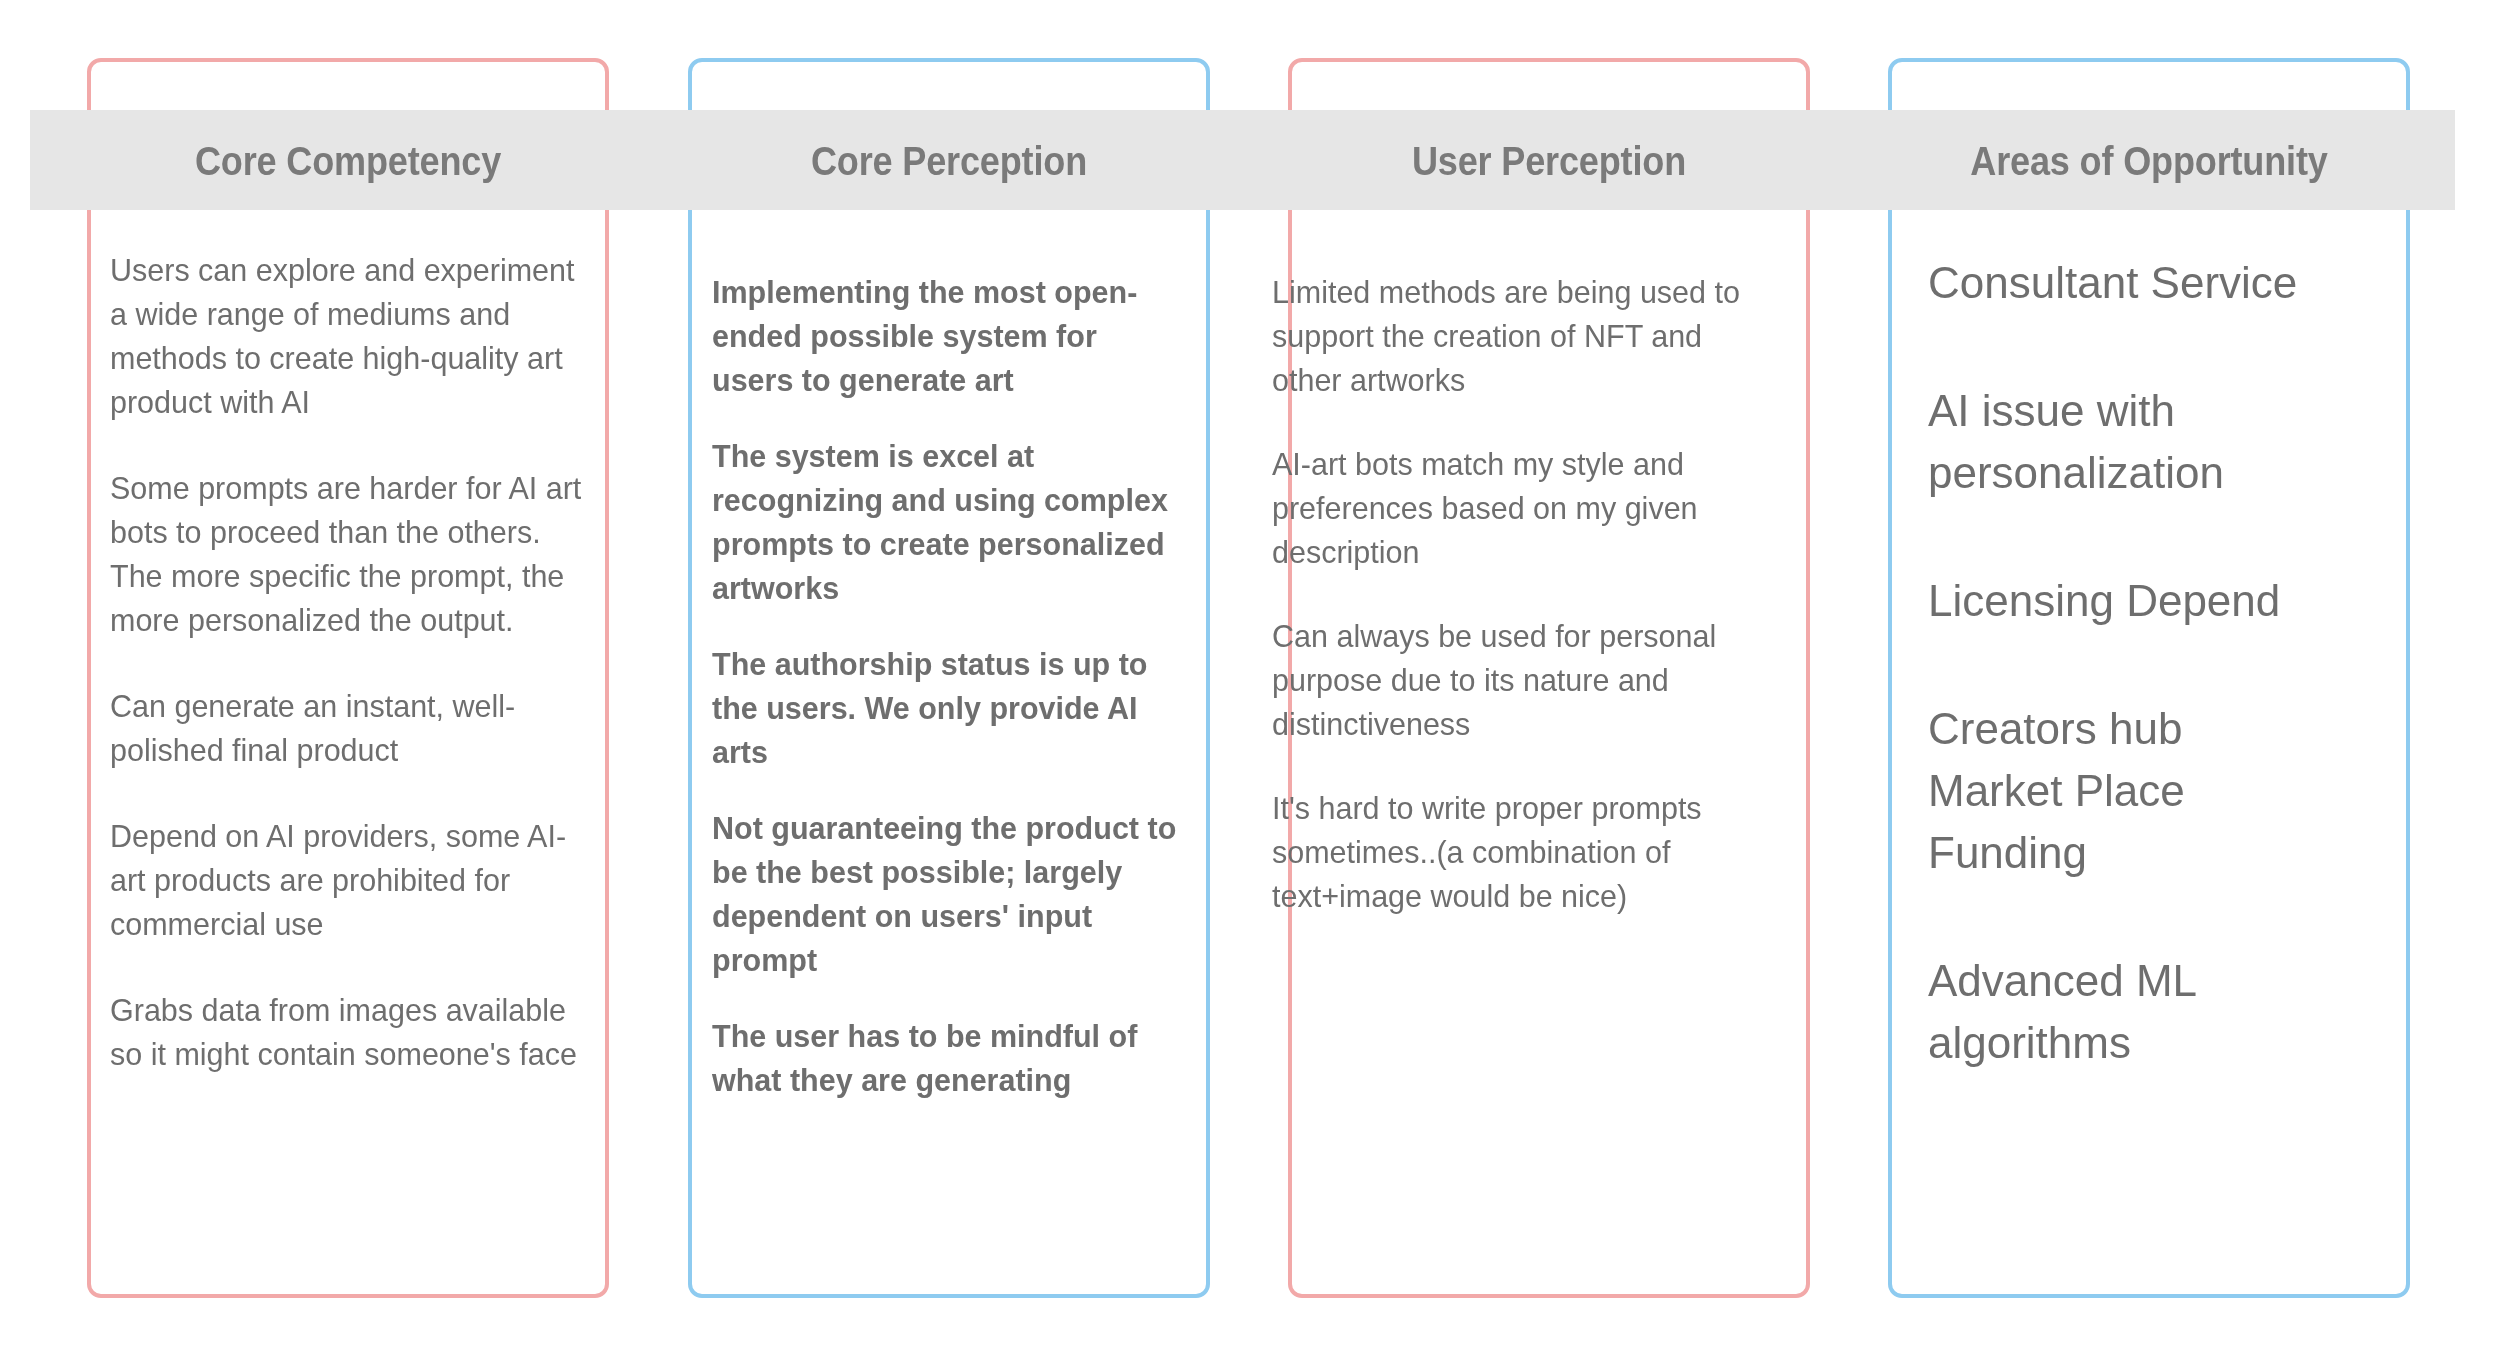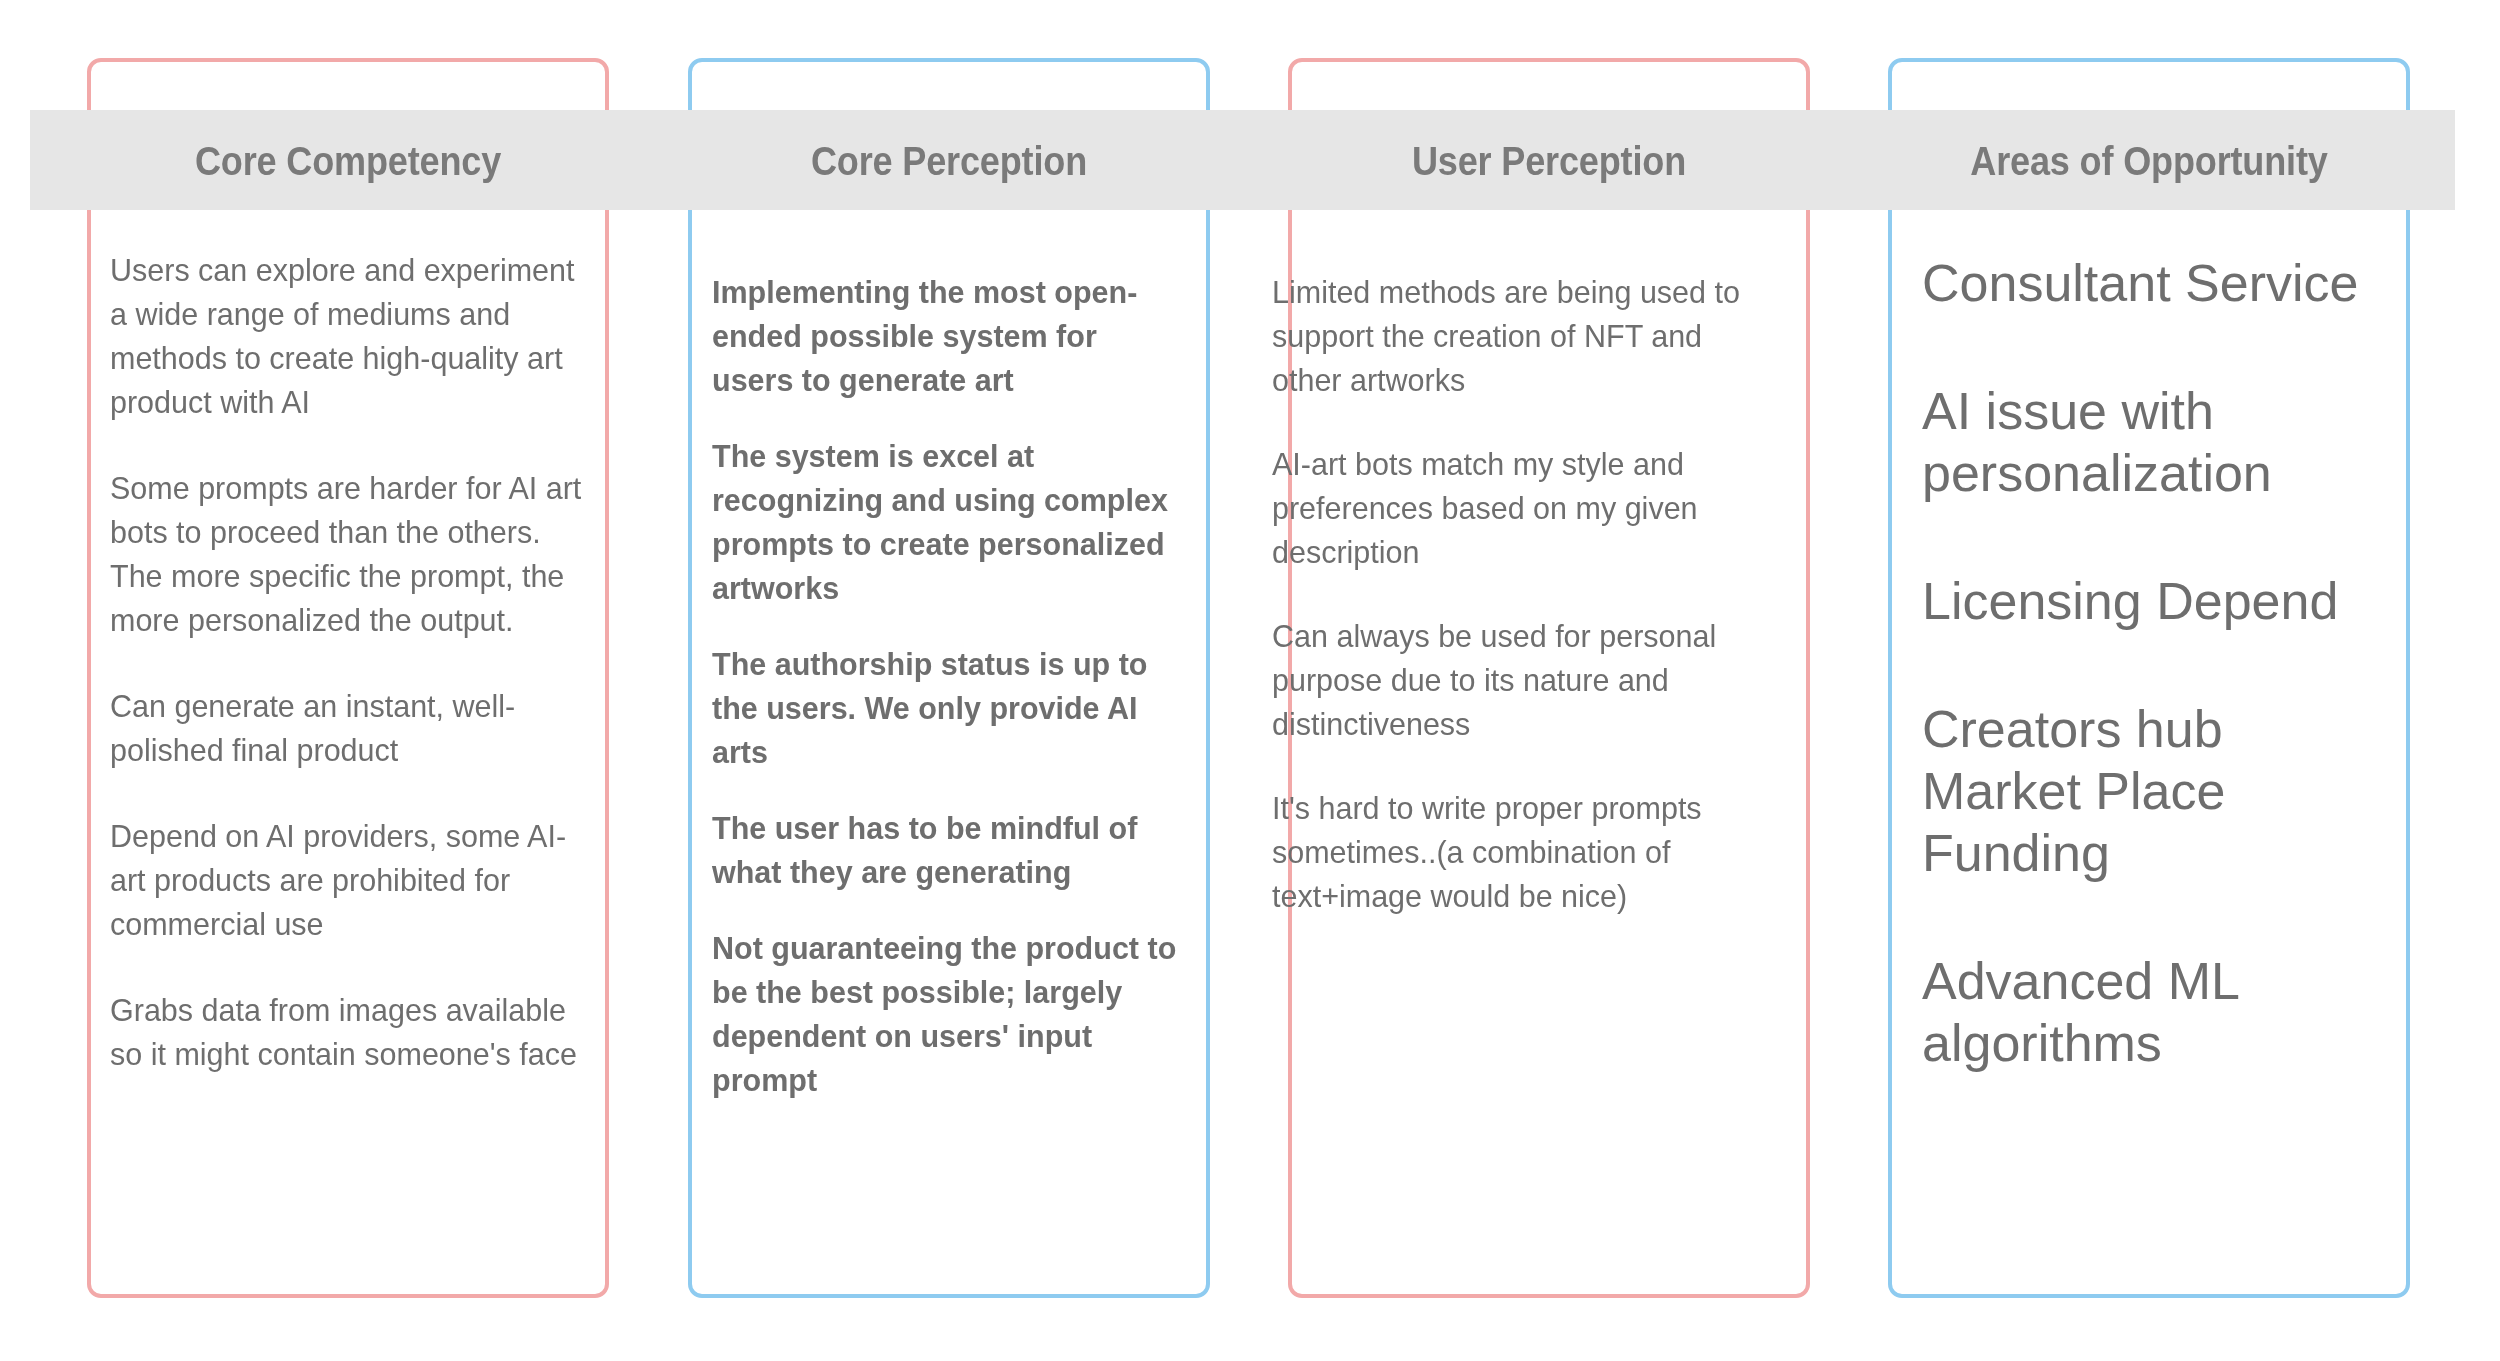--- a/index.html
+++ b/index.html
@@ -95,9 +95,9 @@
   .body-3 .para { margin-bottom: 40px; }
 
   .para-lg {
-    font-size: 52px;
+    font-size: 44px;
     line-height: 62px;
-    margin: 0 0 66px 8px;
+    margin: 0 0 66px 14px;
     white-space: pre-line;
   }
 </style>

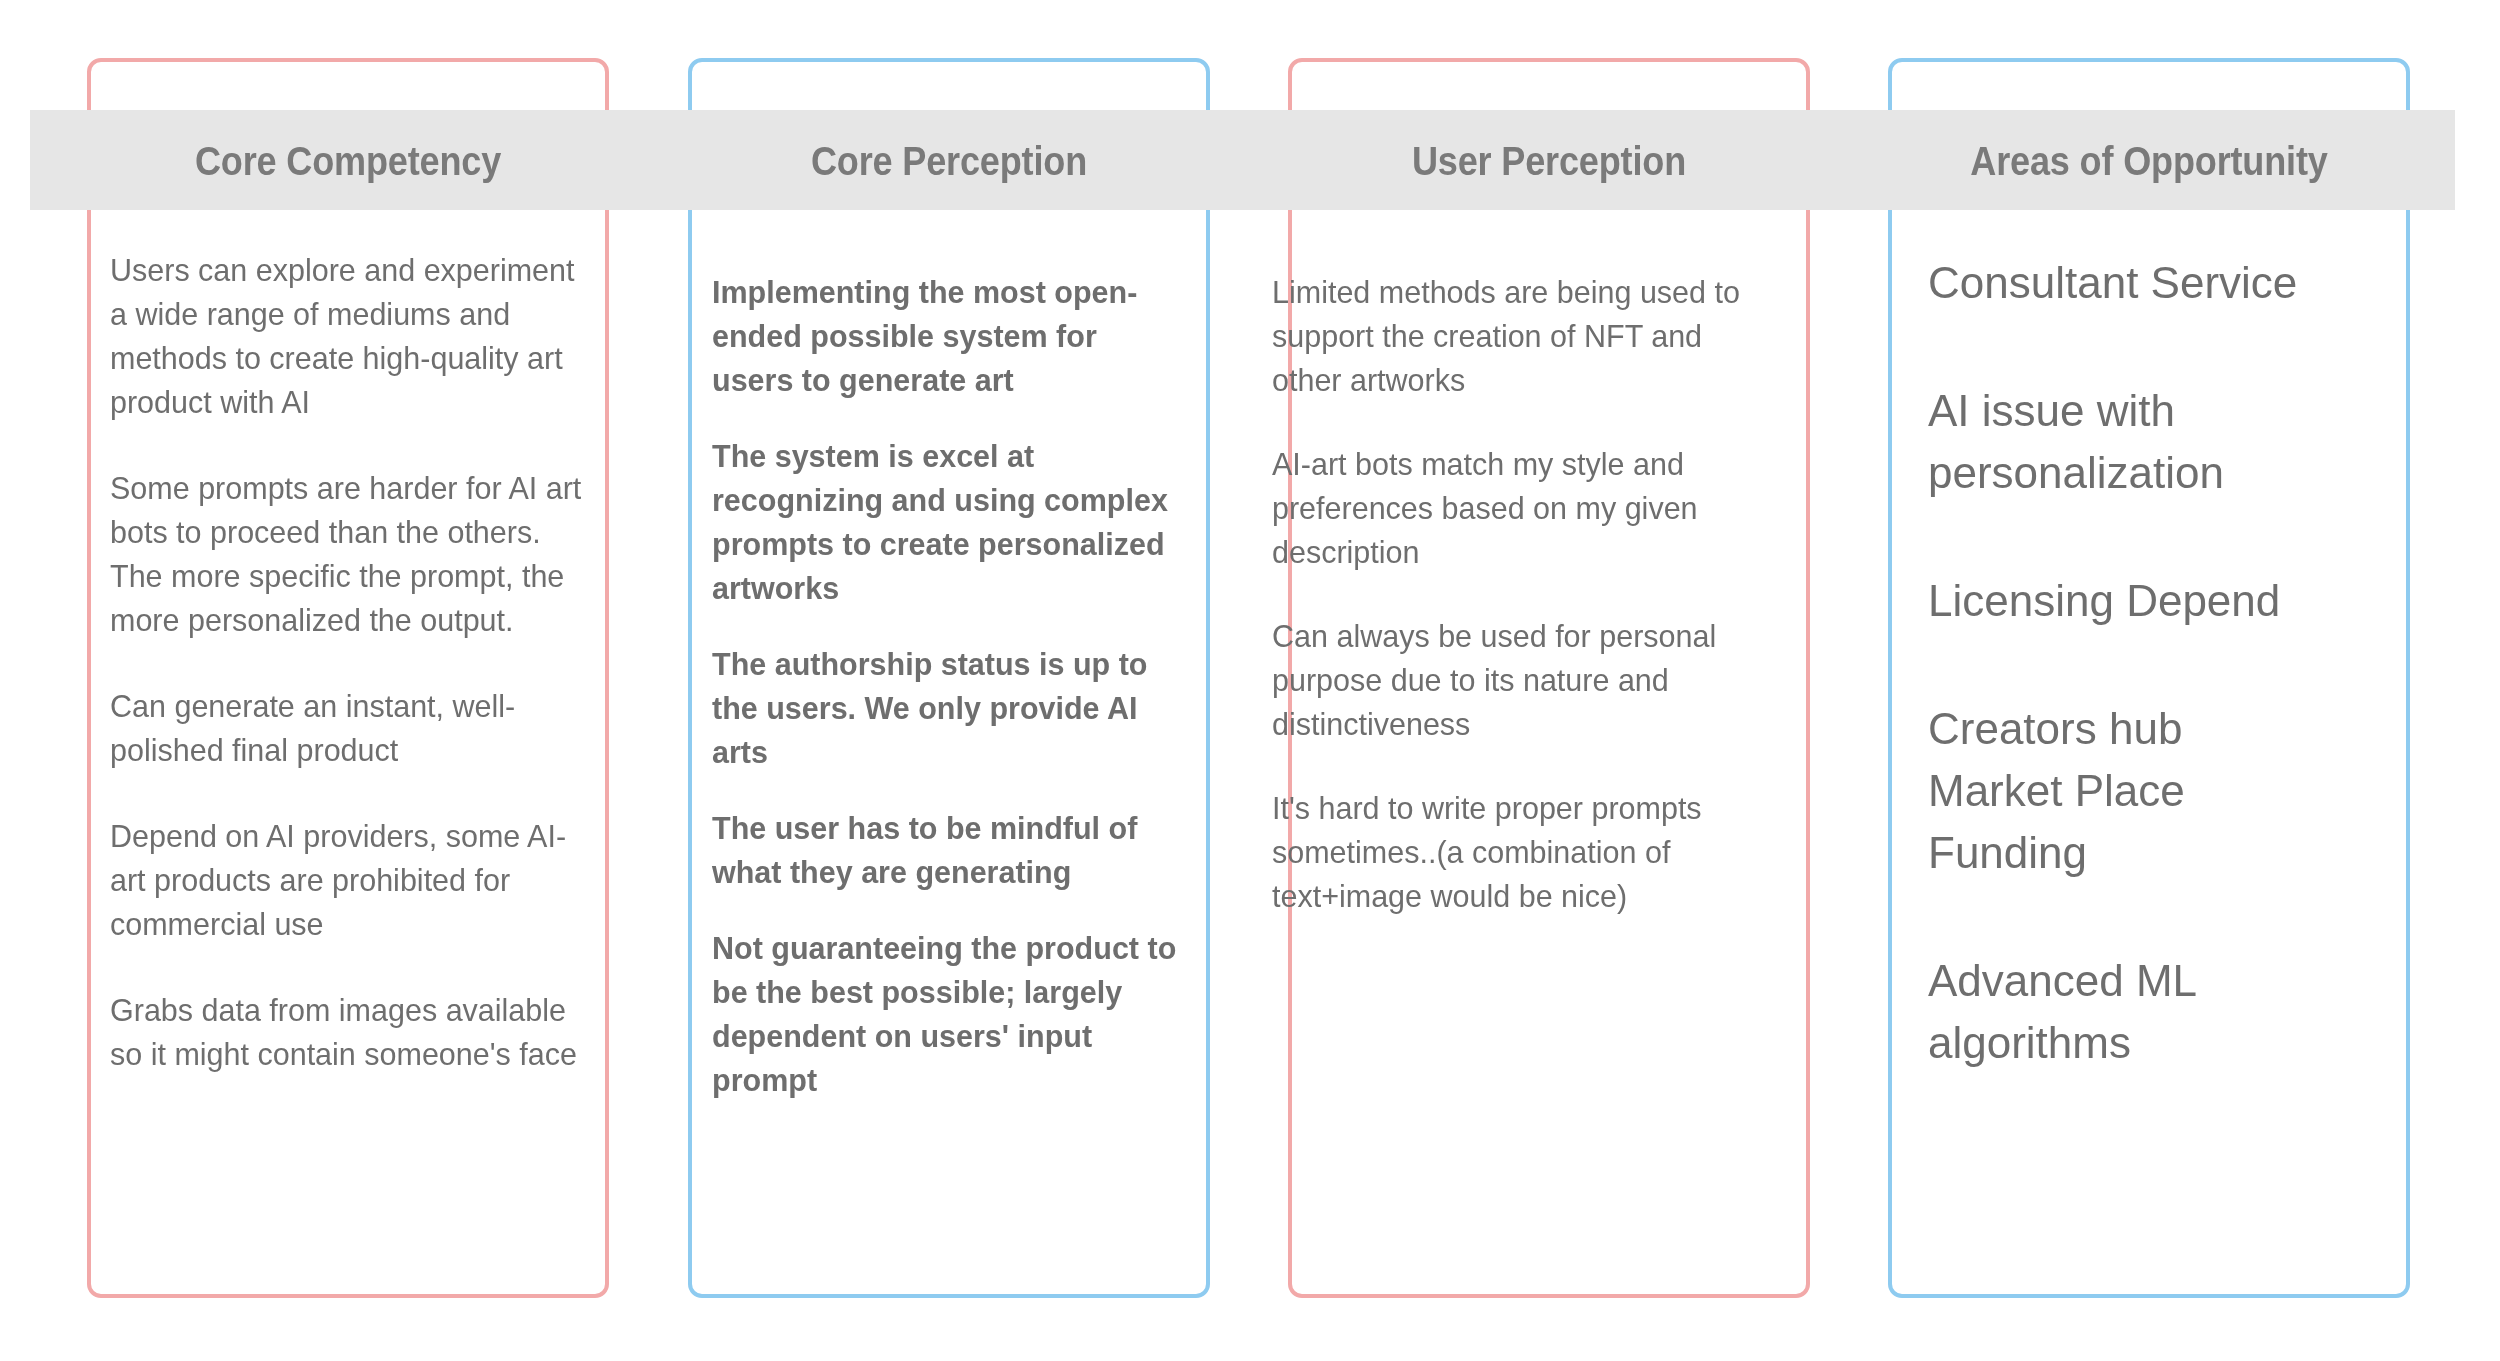--- a/index.html
+++ b/index.html
@@ -130,8 +130,8 @@
     <p class="para">Implementing the most open-ended possible system for users to generate art</p>
     <p class="para">The system is excel at recognizing and using complex prompts to create personalized artworks</p>
     <p class="para">The authorship status is up to the users. We only provide AI arts</p>
+    <p class="para">Not guaranteeing the product to be the best possible; largely dependent on users' input prompt</p>
     <p class="para">The user has to be mindful of what they are generating</p>
-    <p class="para">Not guaranteeing the product to be the best possible; largely dependent on users' input prompt</p>
   </div>
 
   <div class="card-body body-3">

